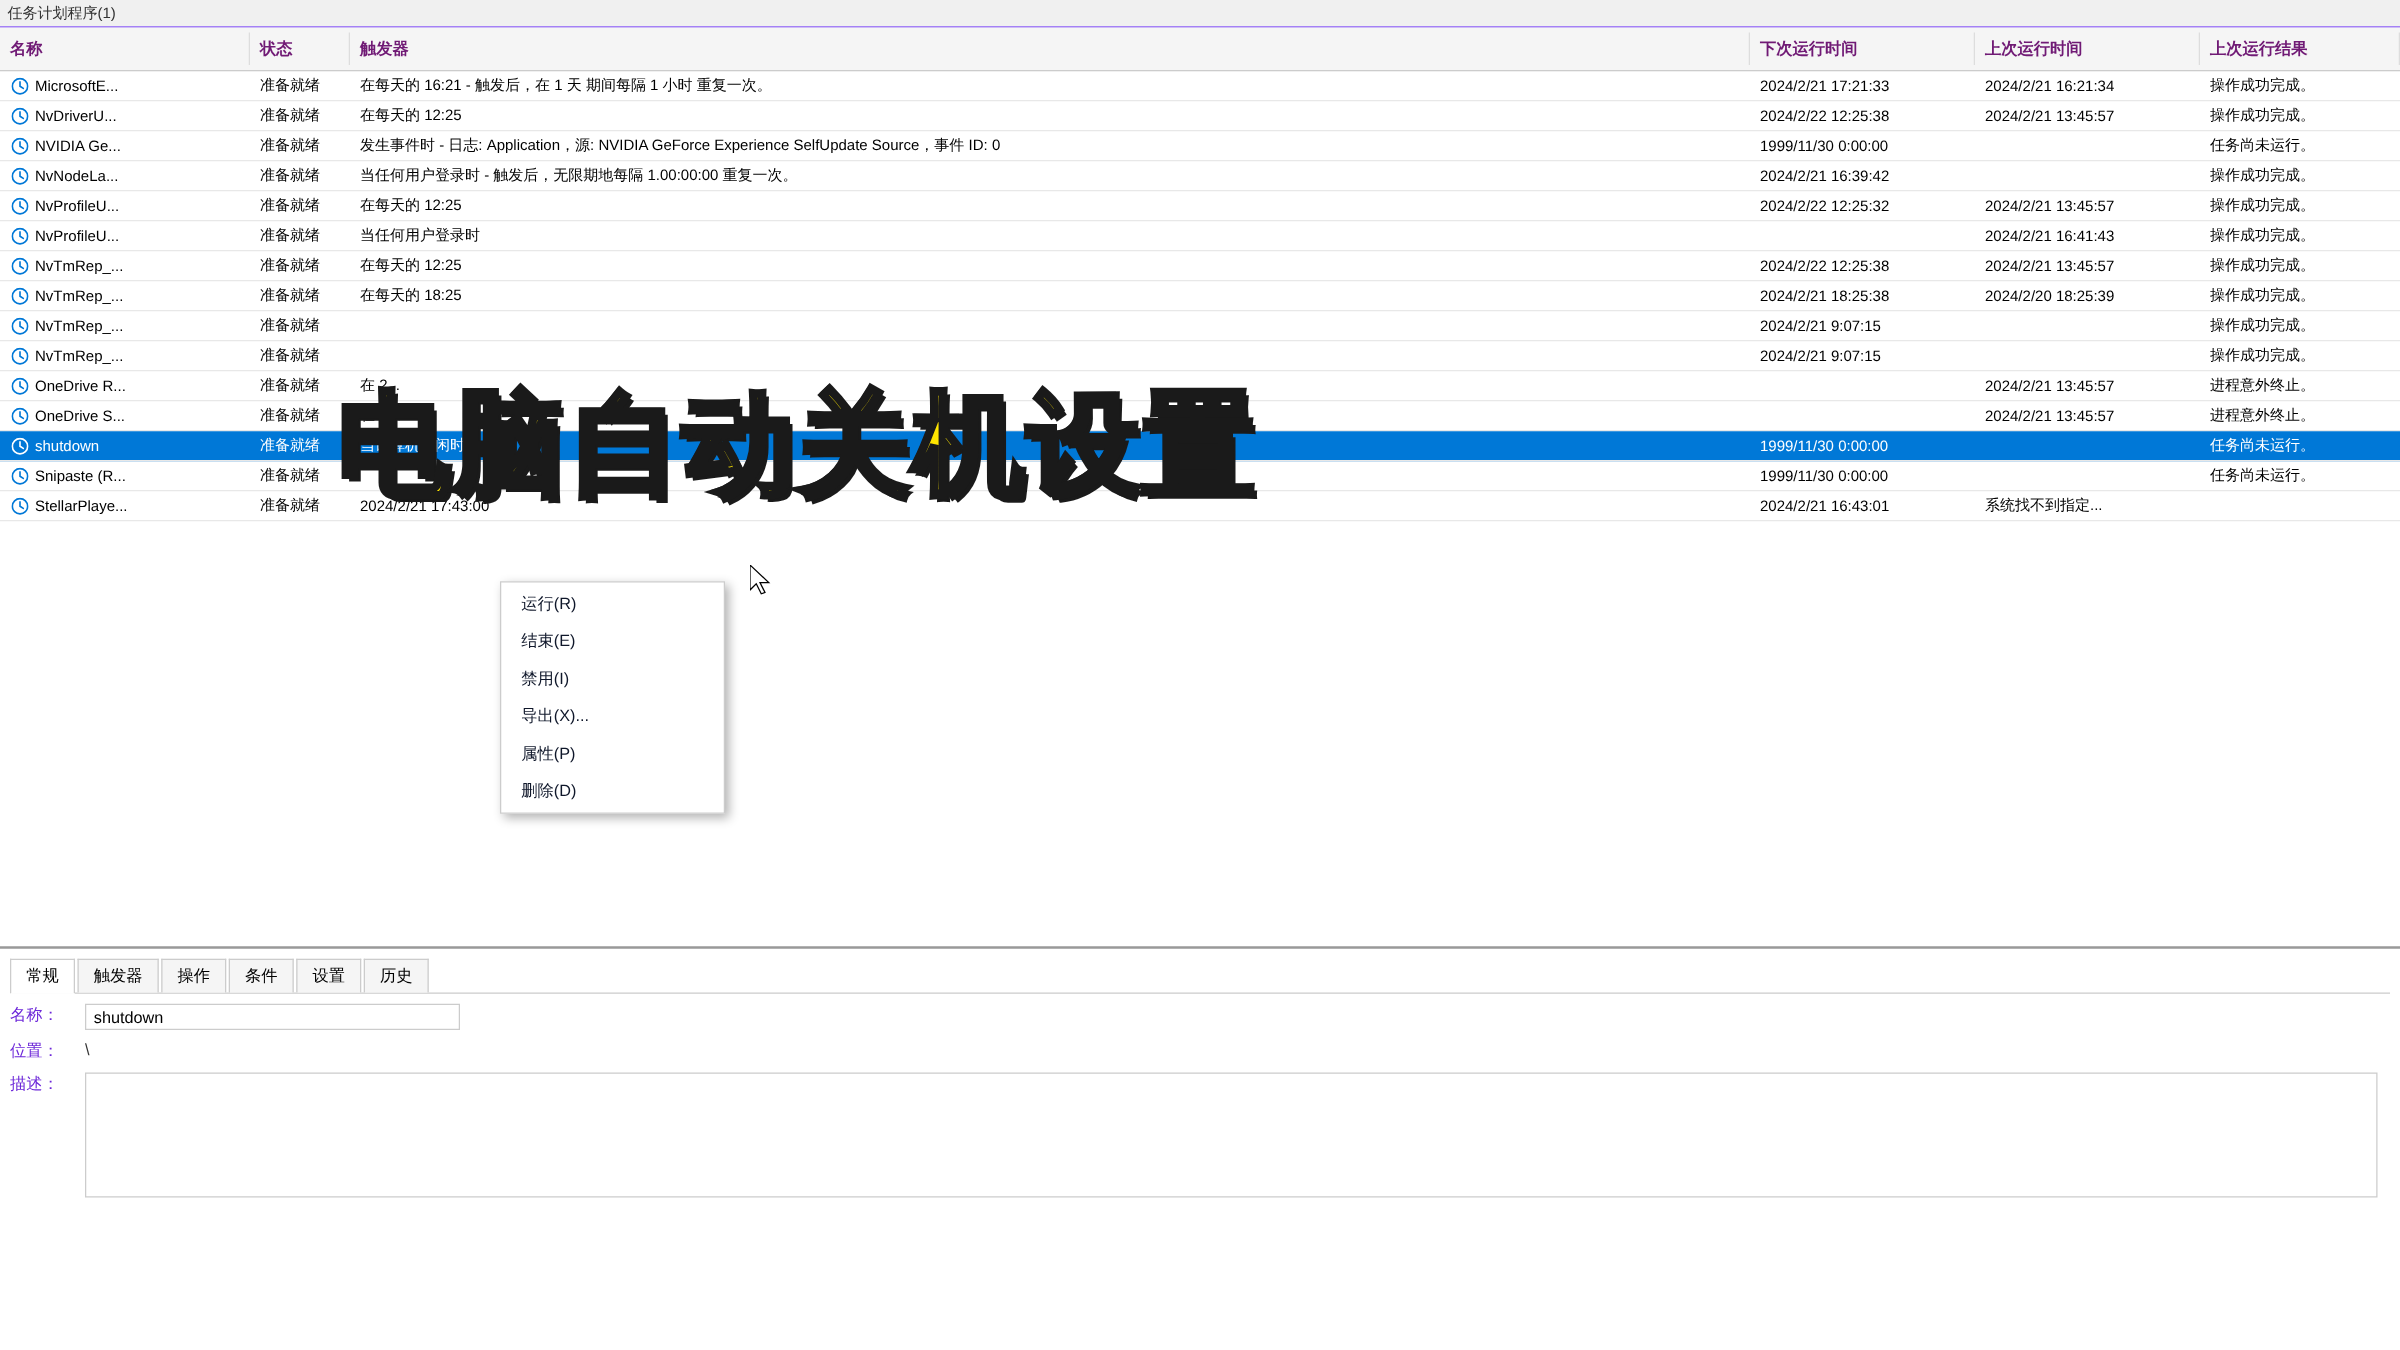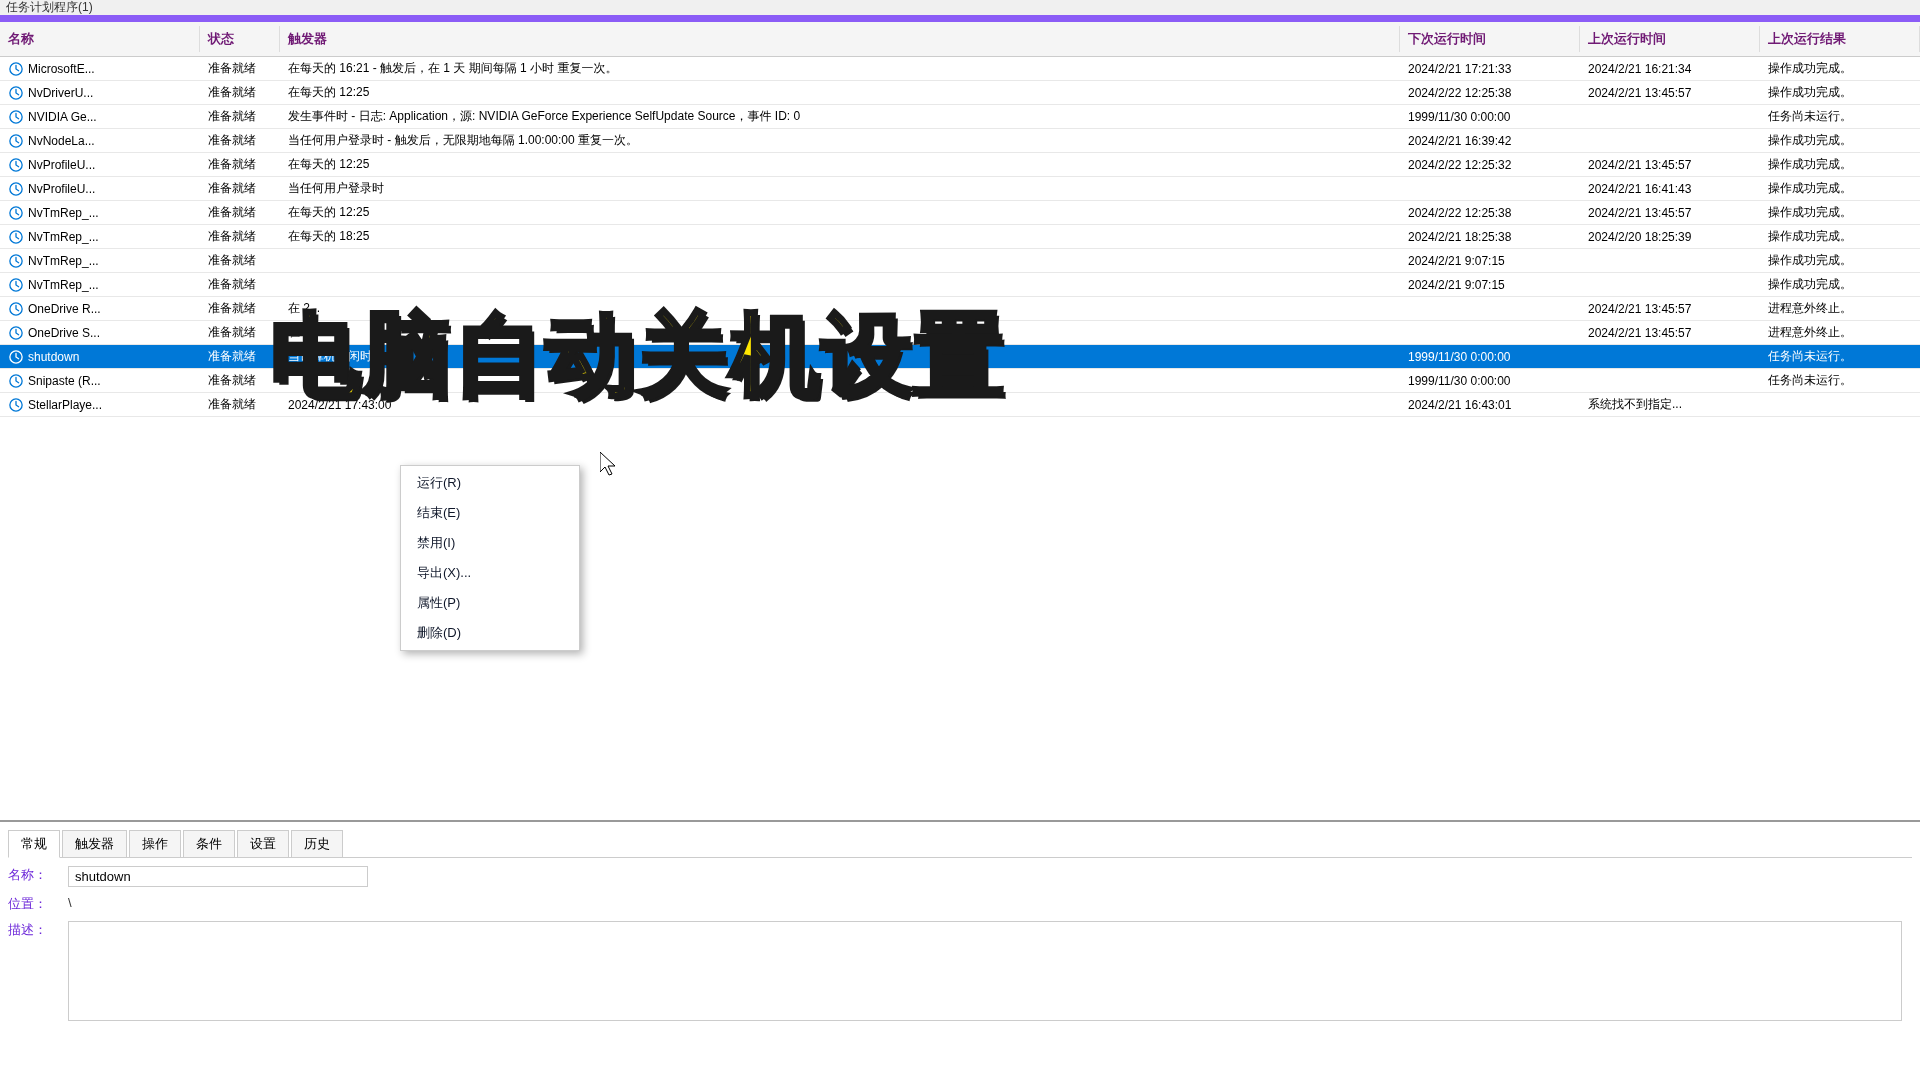--- a/index.html
+++ b/index.html
@@ -24,7 +24,7 @@
     .title-bar {
       height: 22px;
       background: #f0f0f0;
-      border-bottom: 7px solid #8b5cf6;
+      border-bottom: 1px solid #8b5cf6;
       display: flex;
       align-items: center;
       padding: 0 6px;

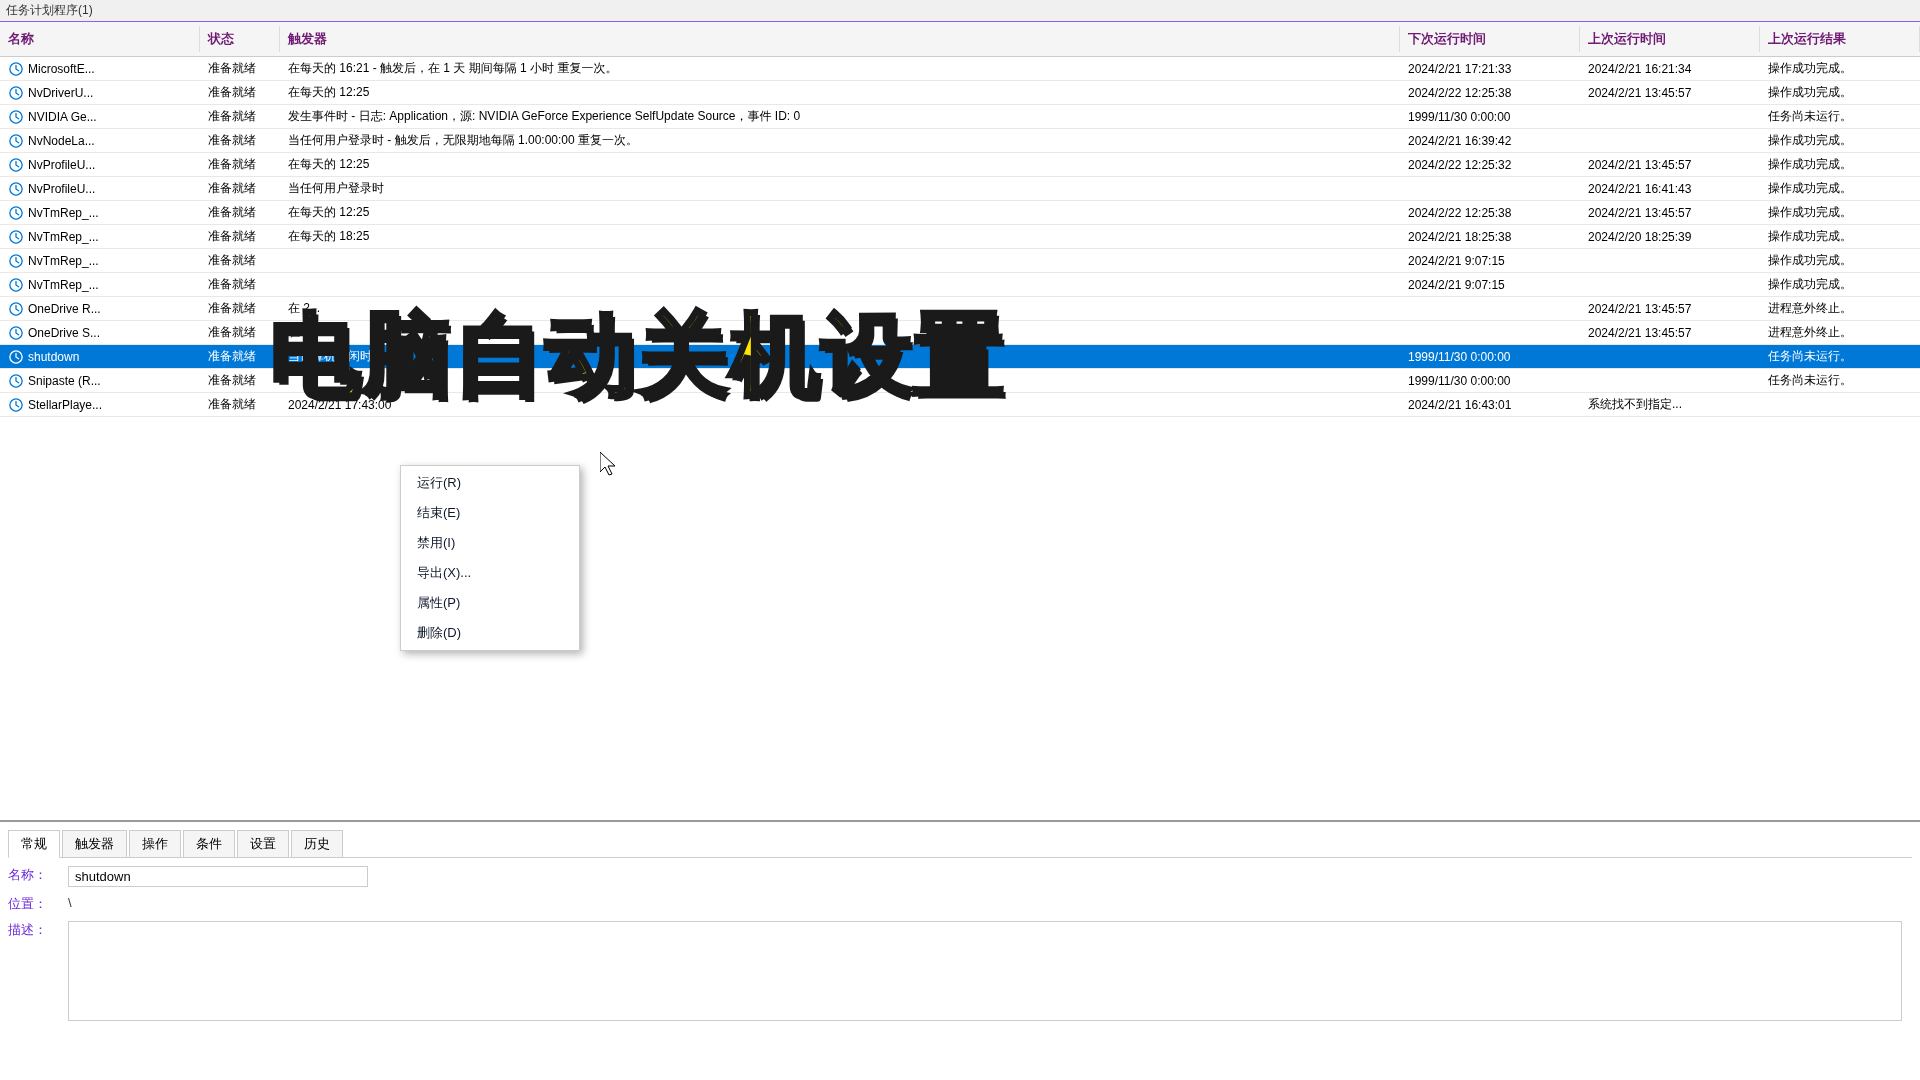--- a/index.html
+++ b/index.html
@@ -98,7 +98,7 @@
 
     
     .bottom-panel {
-      height: 260px;
+      height: 323px;
       border-top: 2px solid #999;
       background: white;
       padding: 8px;

